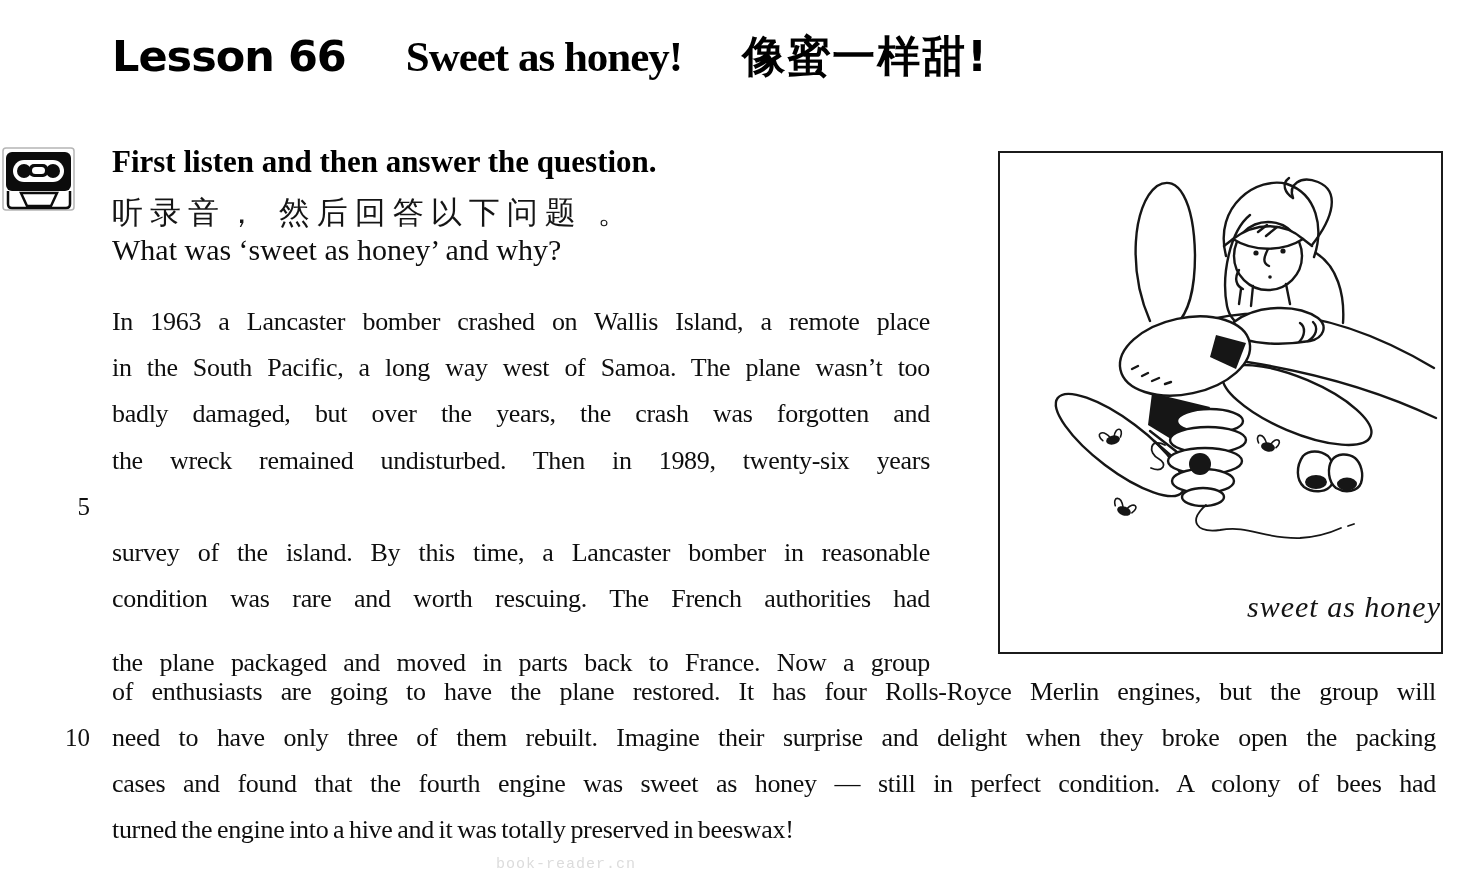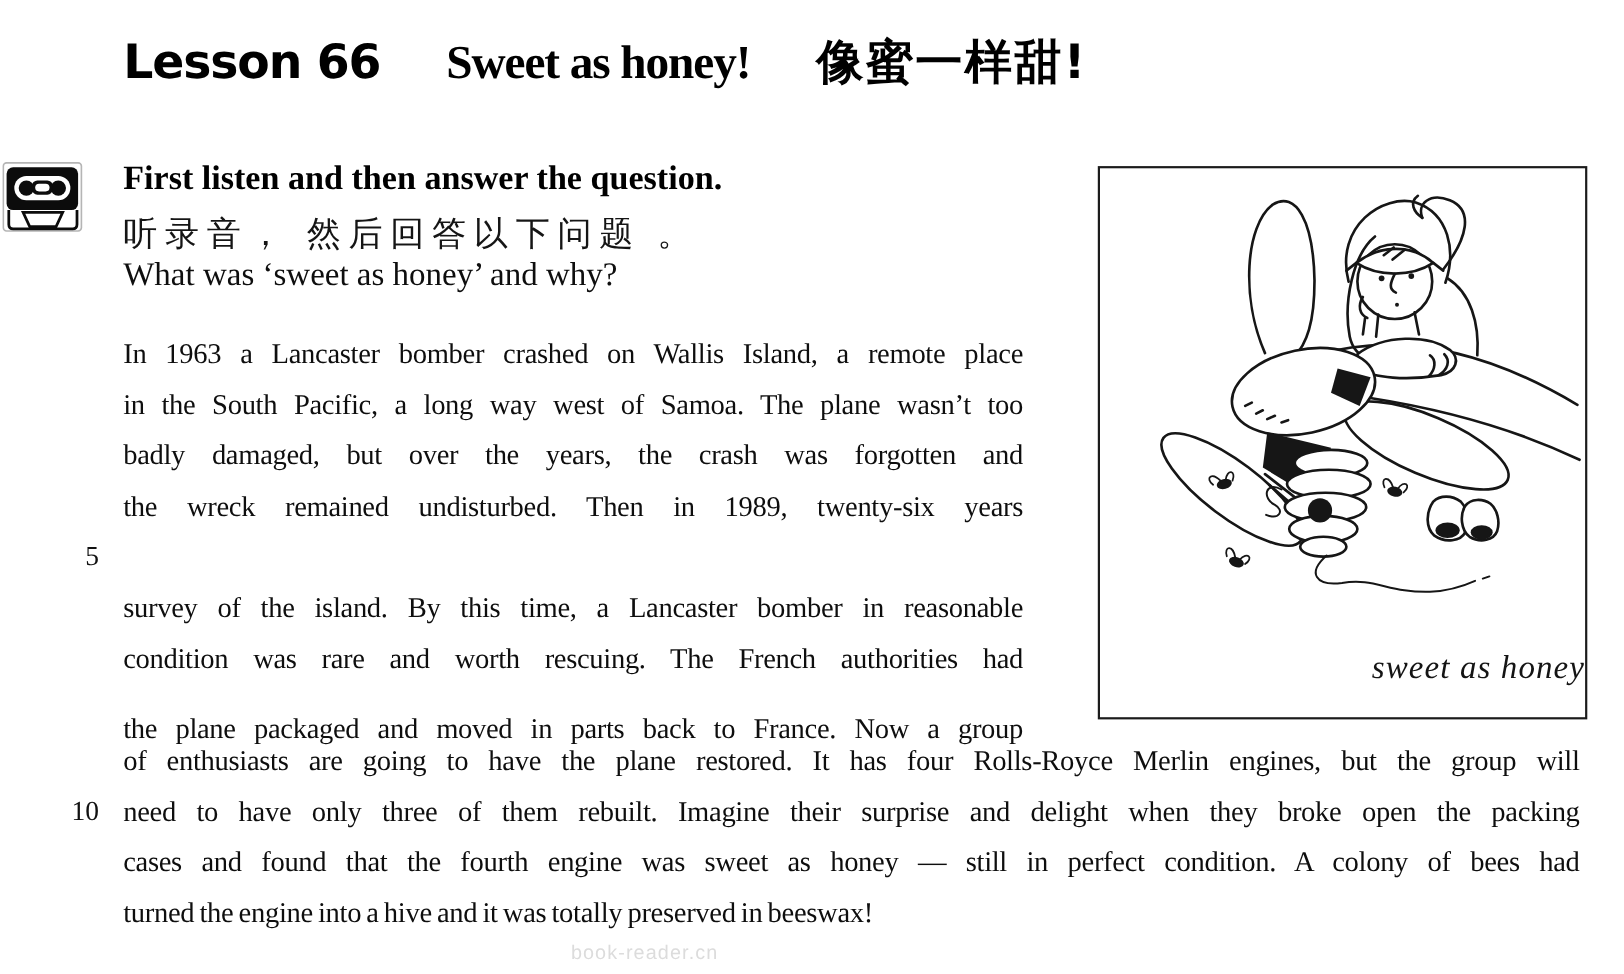--- a/index.html
+++ b/index.html
@@ -62,8 +62,8 @@
 
   
   .watermark{
-    position:absolute;left:519px;top:856px;
-    font-family:Liberation Sans, sans-serif;font-size:18px;
+    position:absolute;left:496px;top:856px;
+    font-family:Liberation Mono, monospace;font-size:15px;
     color:#dcdcdc;letter-spacing:1px;
   }
 </style>

